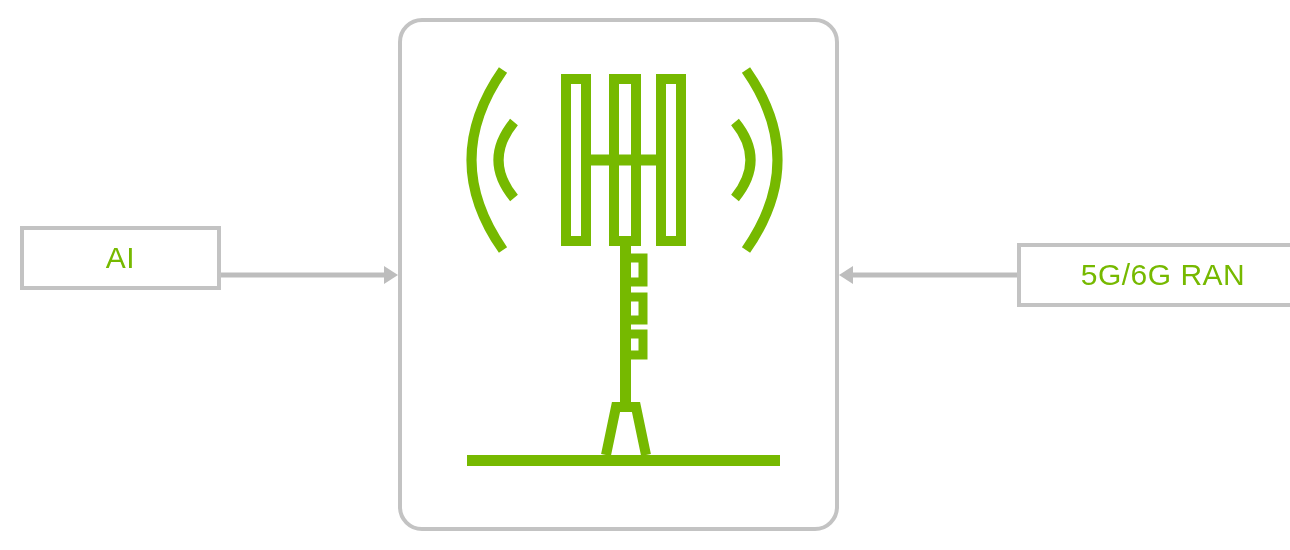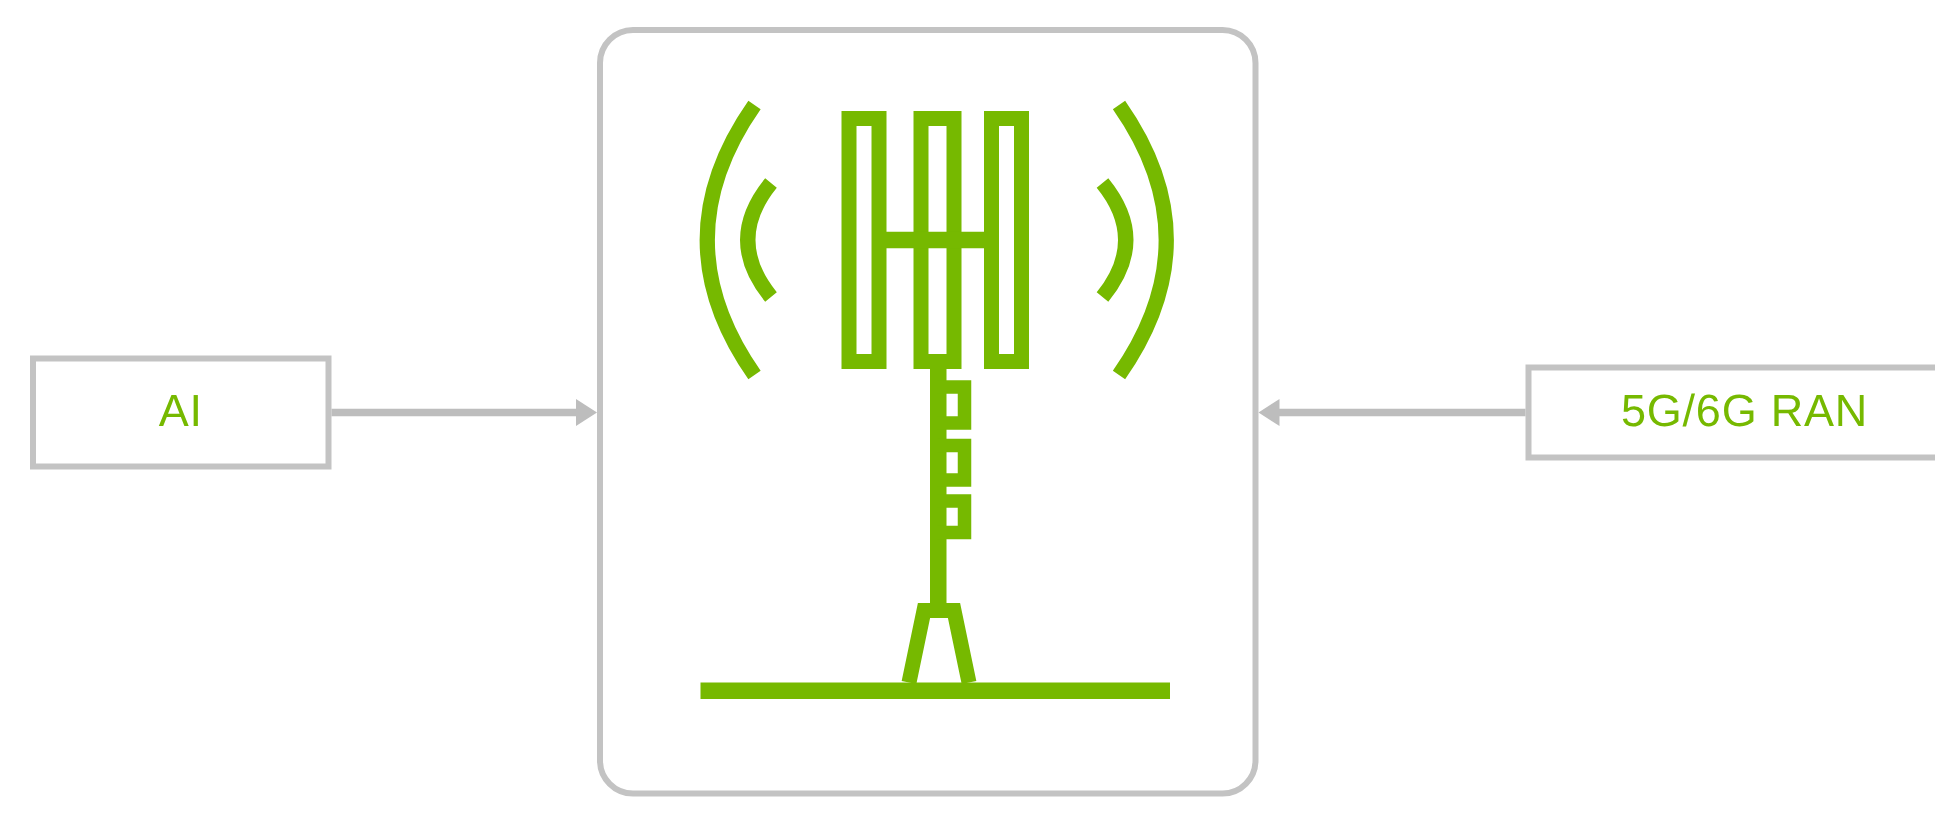--- a/index.html
+++ b/index.html
@@ -11,7 +11,7 @@
       font-family: "Liberation Sans", sans-serif;
       font-size: 30px; color: #76b900; font-weight: normal; letter-spacing: 0.5px;
     }
-    #box-ai { left: 20px; top: 237px; width: 201px; height: 76px; }
+    #box-ai { left: 20px; top: 226px; width: 201px; height: 64px; }
     #box-ran { left: 1017px; top: 243px; width: 292px; height: 64px; }
     #main-box {
       position: absolute; box-sizing: border-box;

